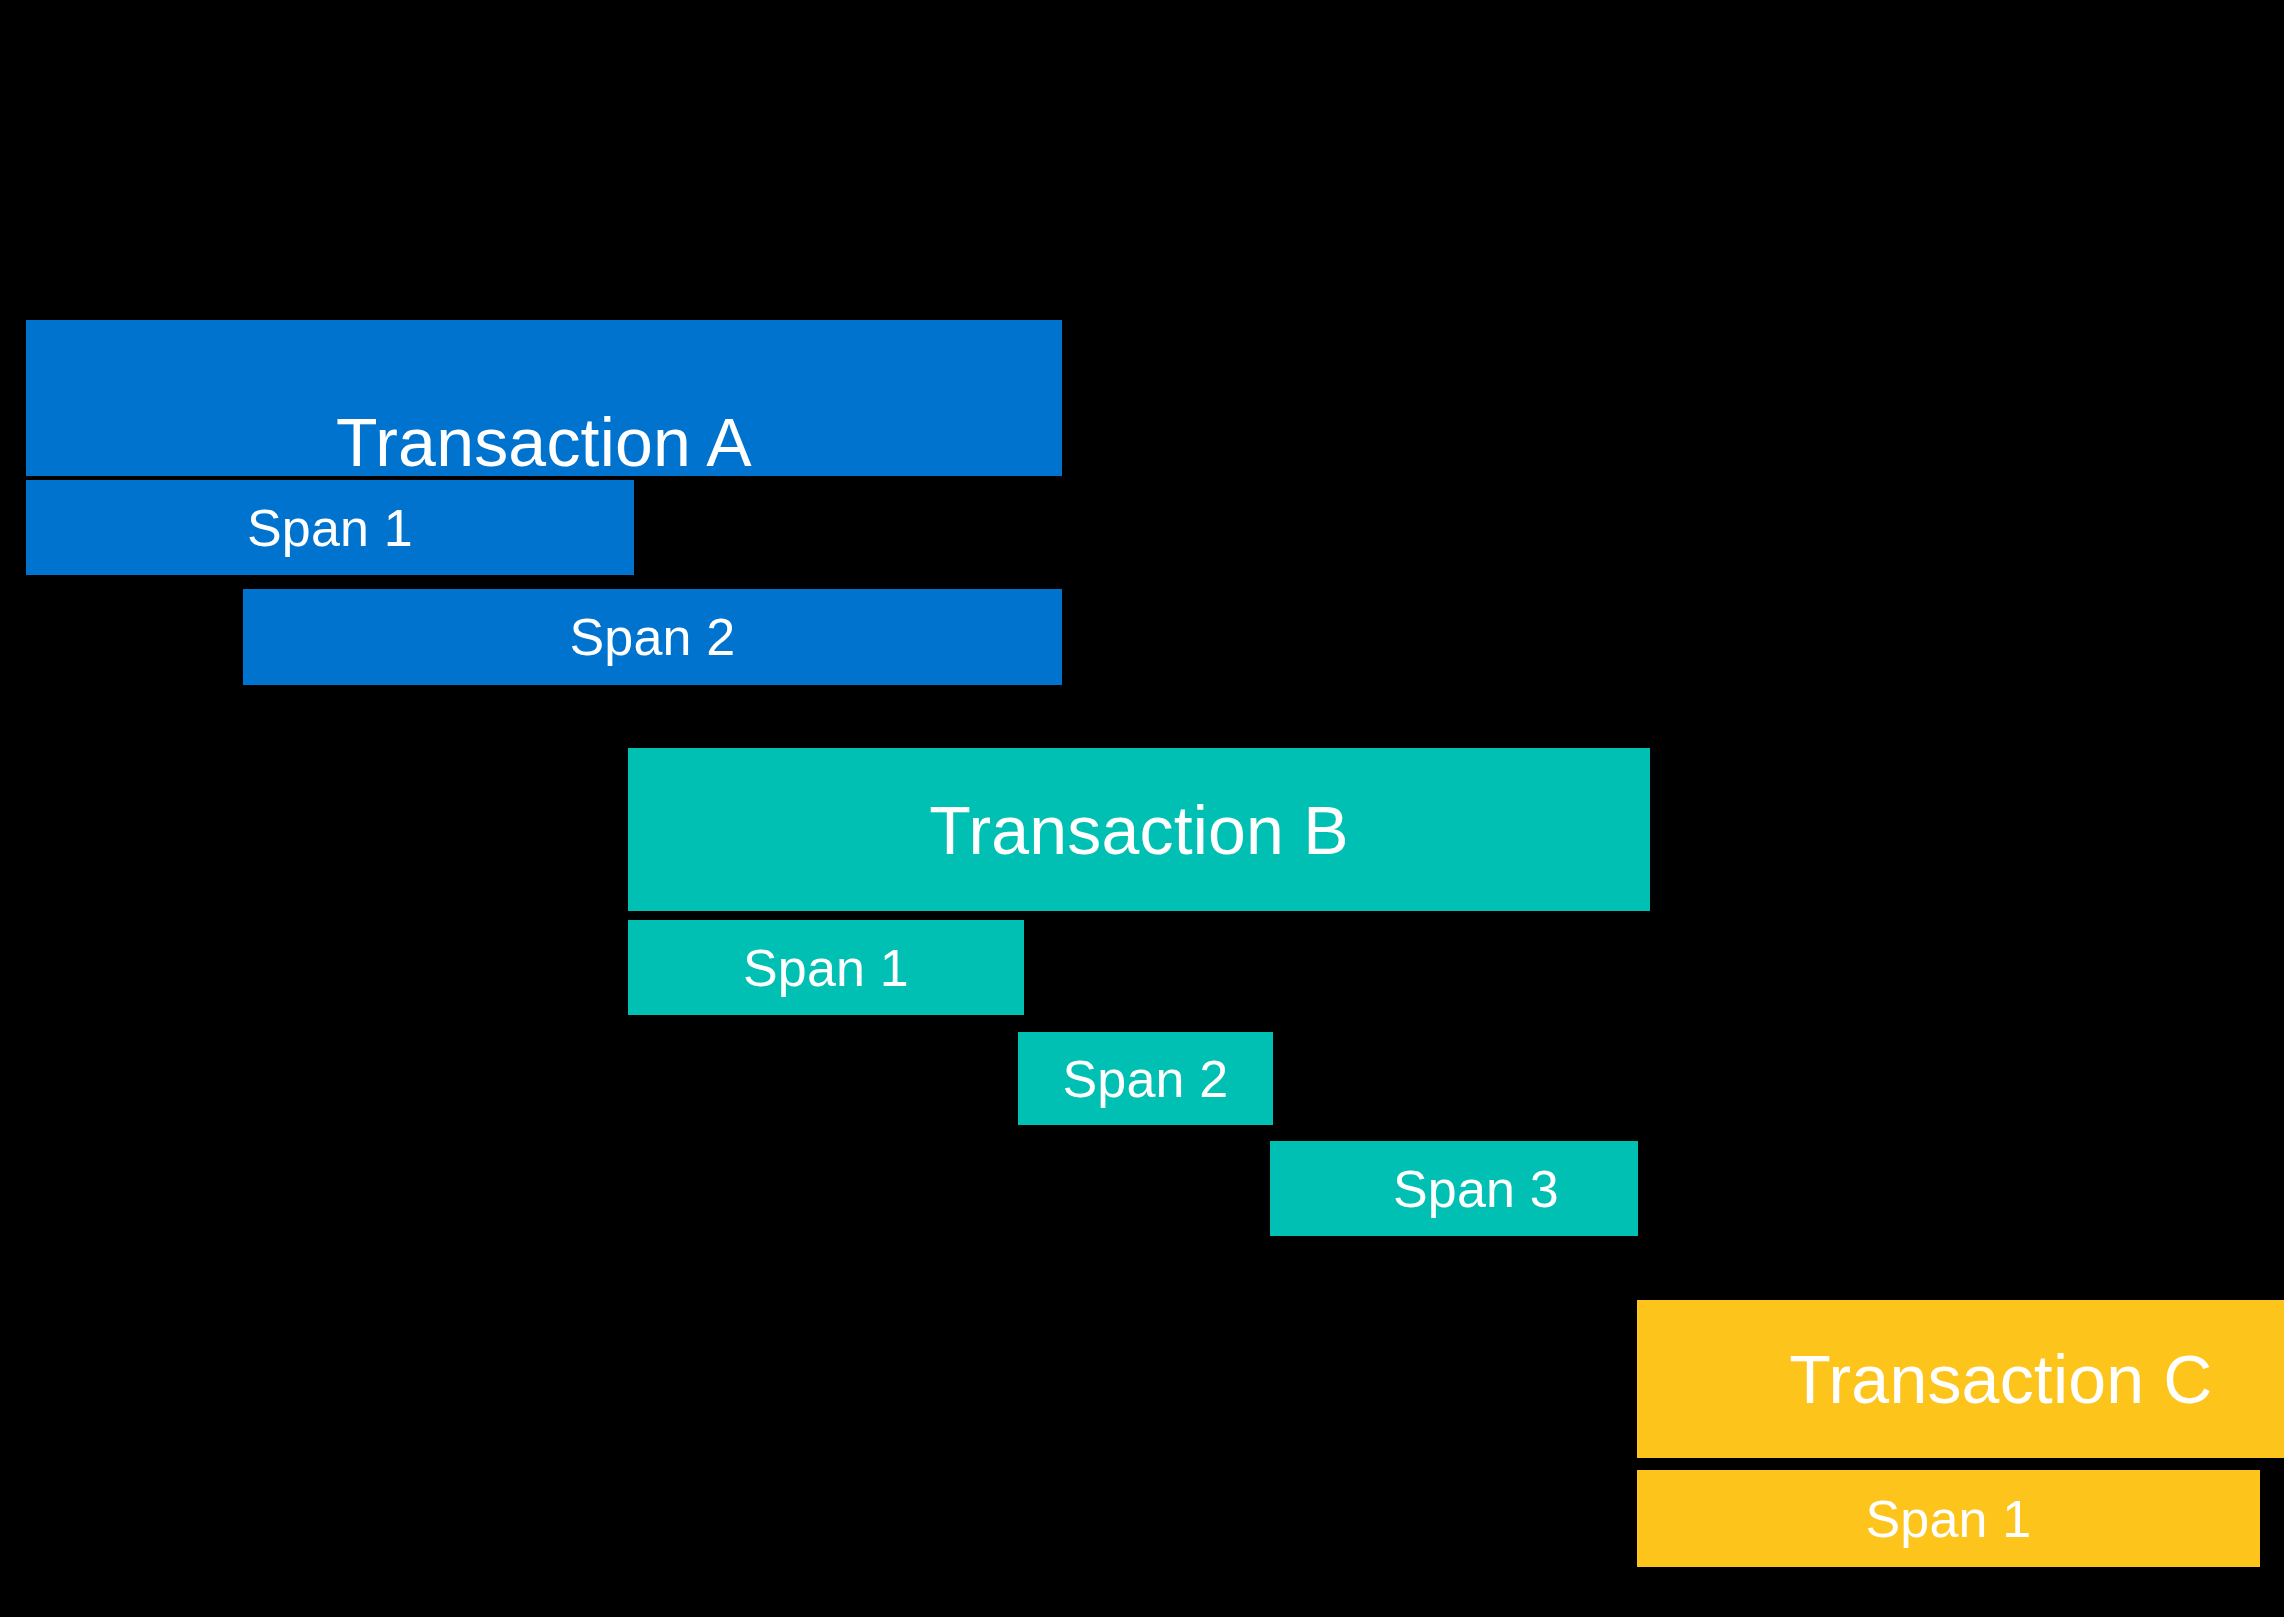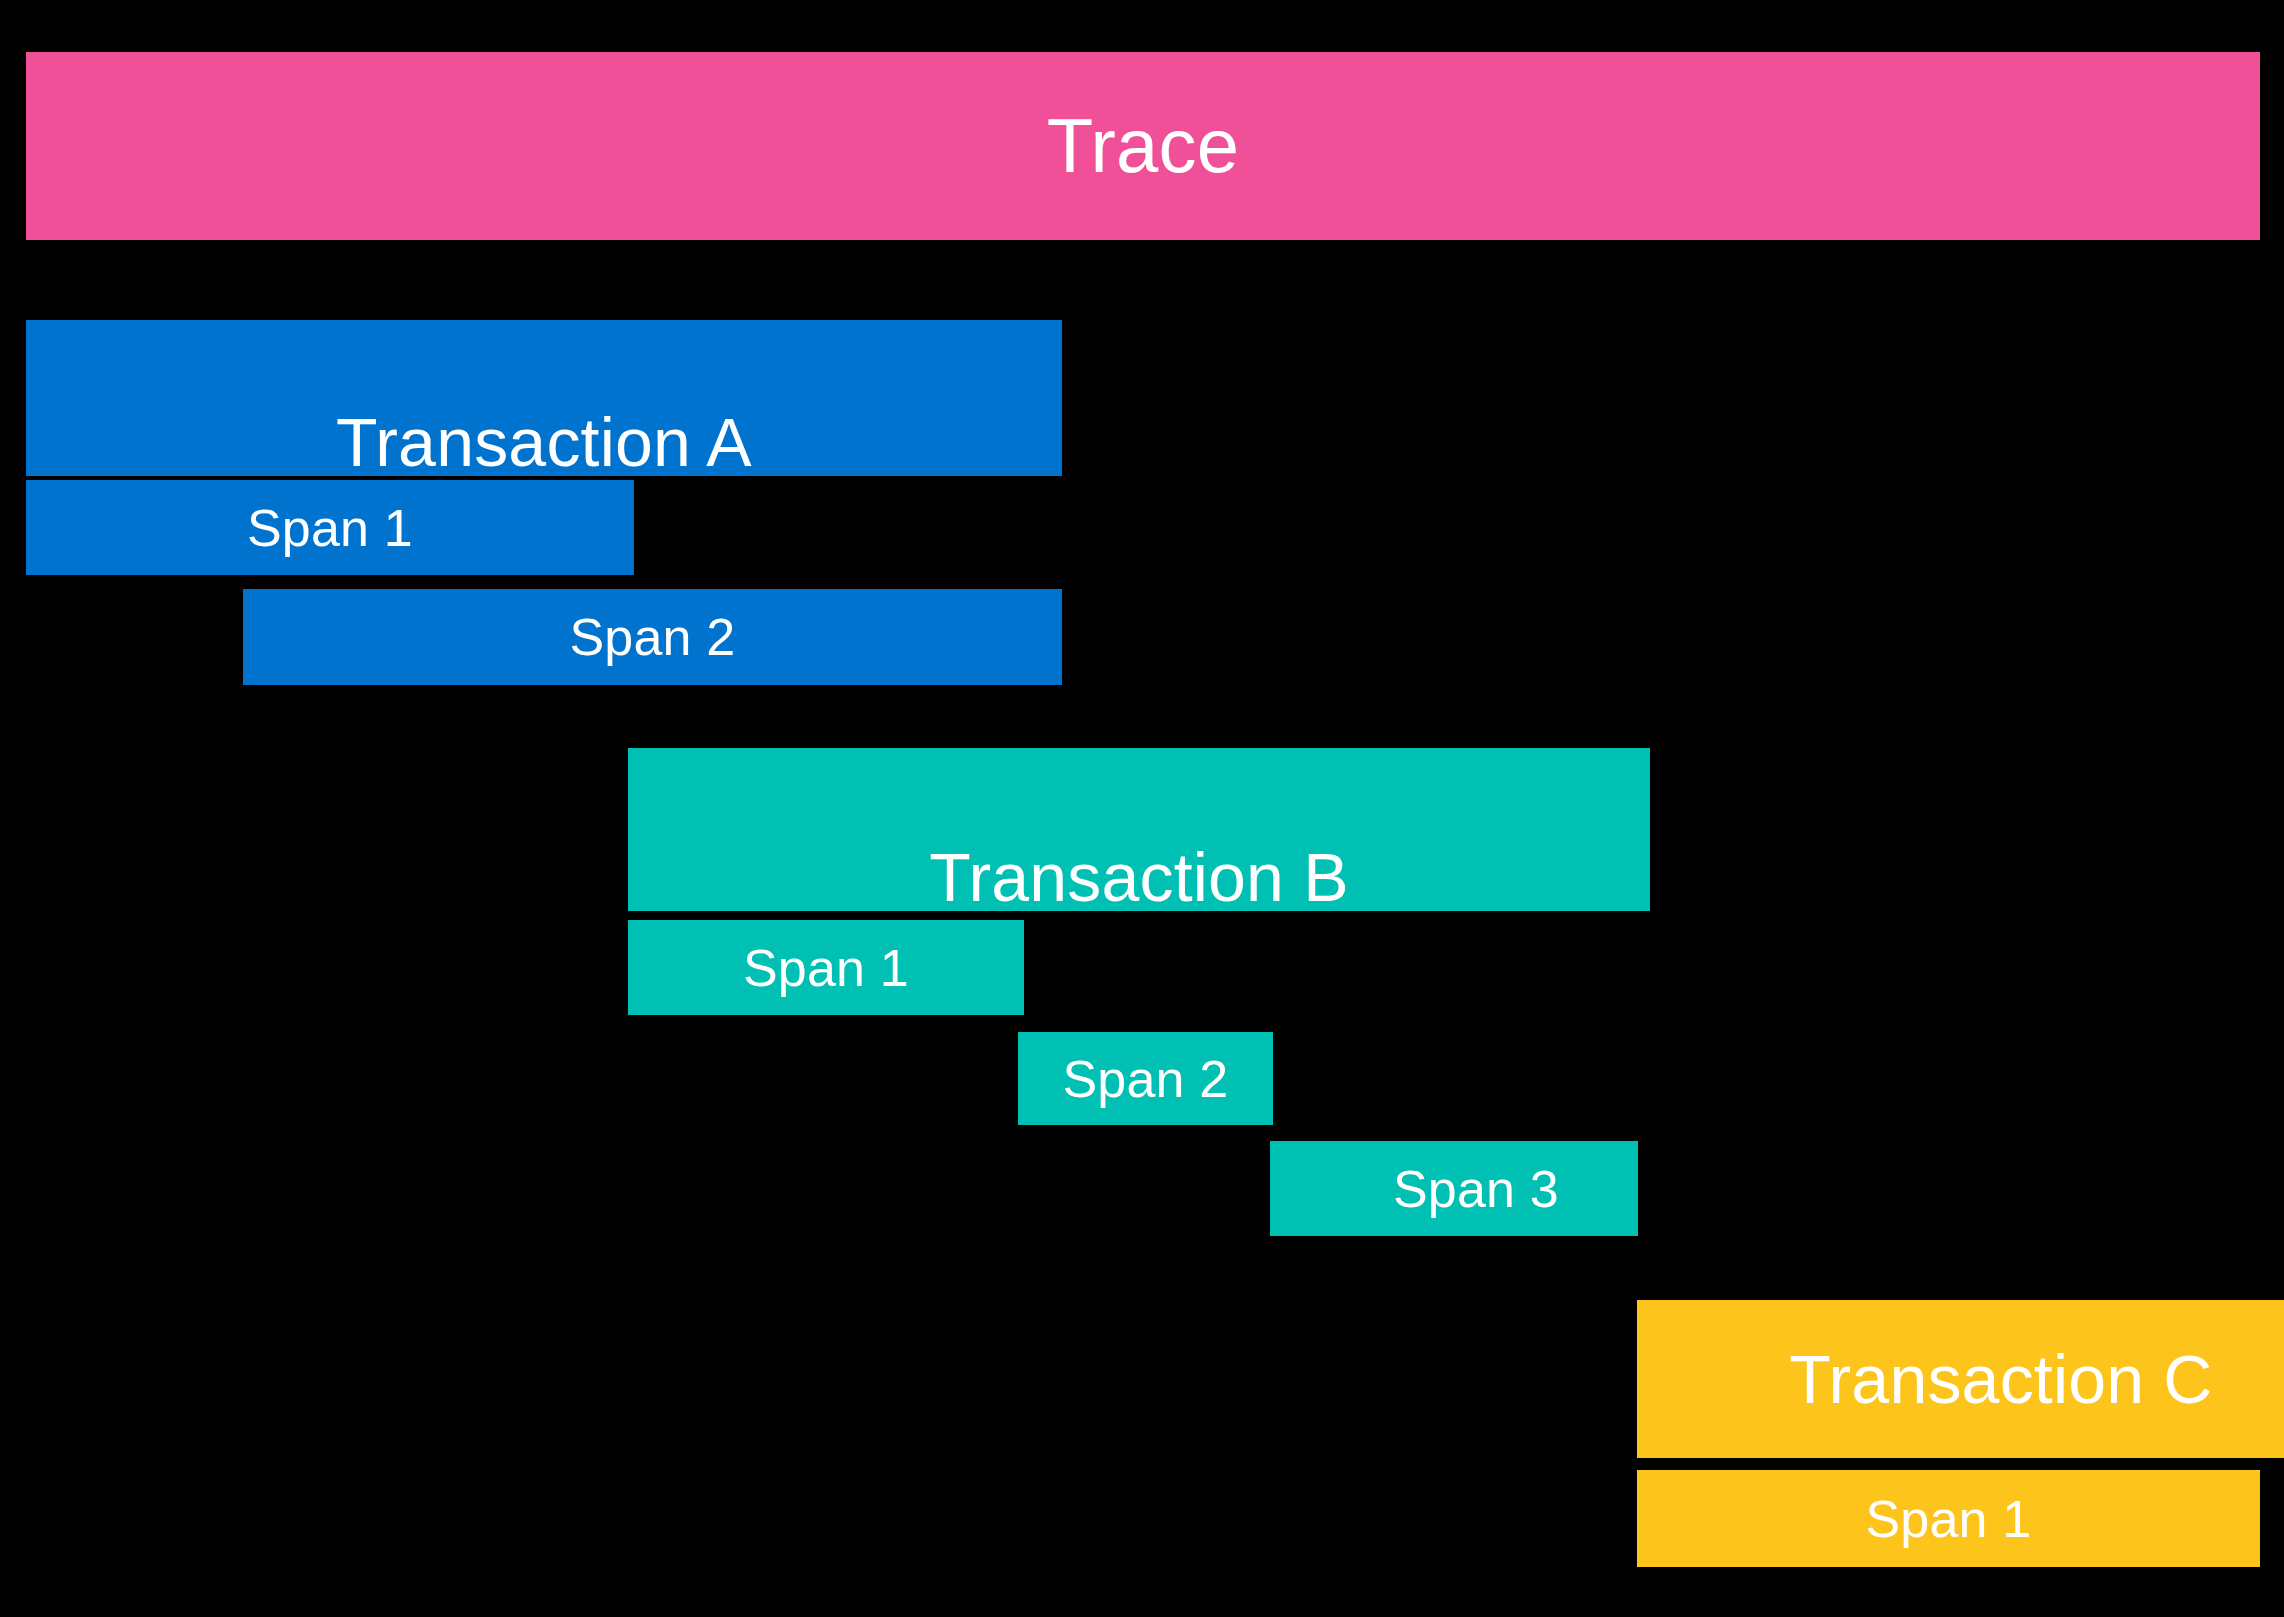--- a/index.html
+++ b/index.html
@@ -41,9 +41,6 @@
 <body>
 
 <div id="canvas" style="background: rgb(0, 0, 0);">
-    <div class="bar tier-trace" style="left: 26px; top: 52px; width: 2234px; height: 188px; background: rgb(239, 80, 151);">
-      <span class="bar-label" style="color: rgb(255, 255, 255);">Trace</span>
-    </div>
     <div class="bar tier-txn" style="left: 26px; top: 320px; width: 1036px; height: 156px; background: rgb(0, 115, 207); align-items: flex-end;">
       <span class="bar-label" style="color: rgb(255, 255, 255);">Transaction A</span>
     </div>

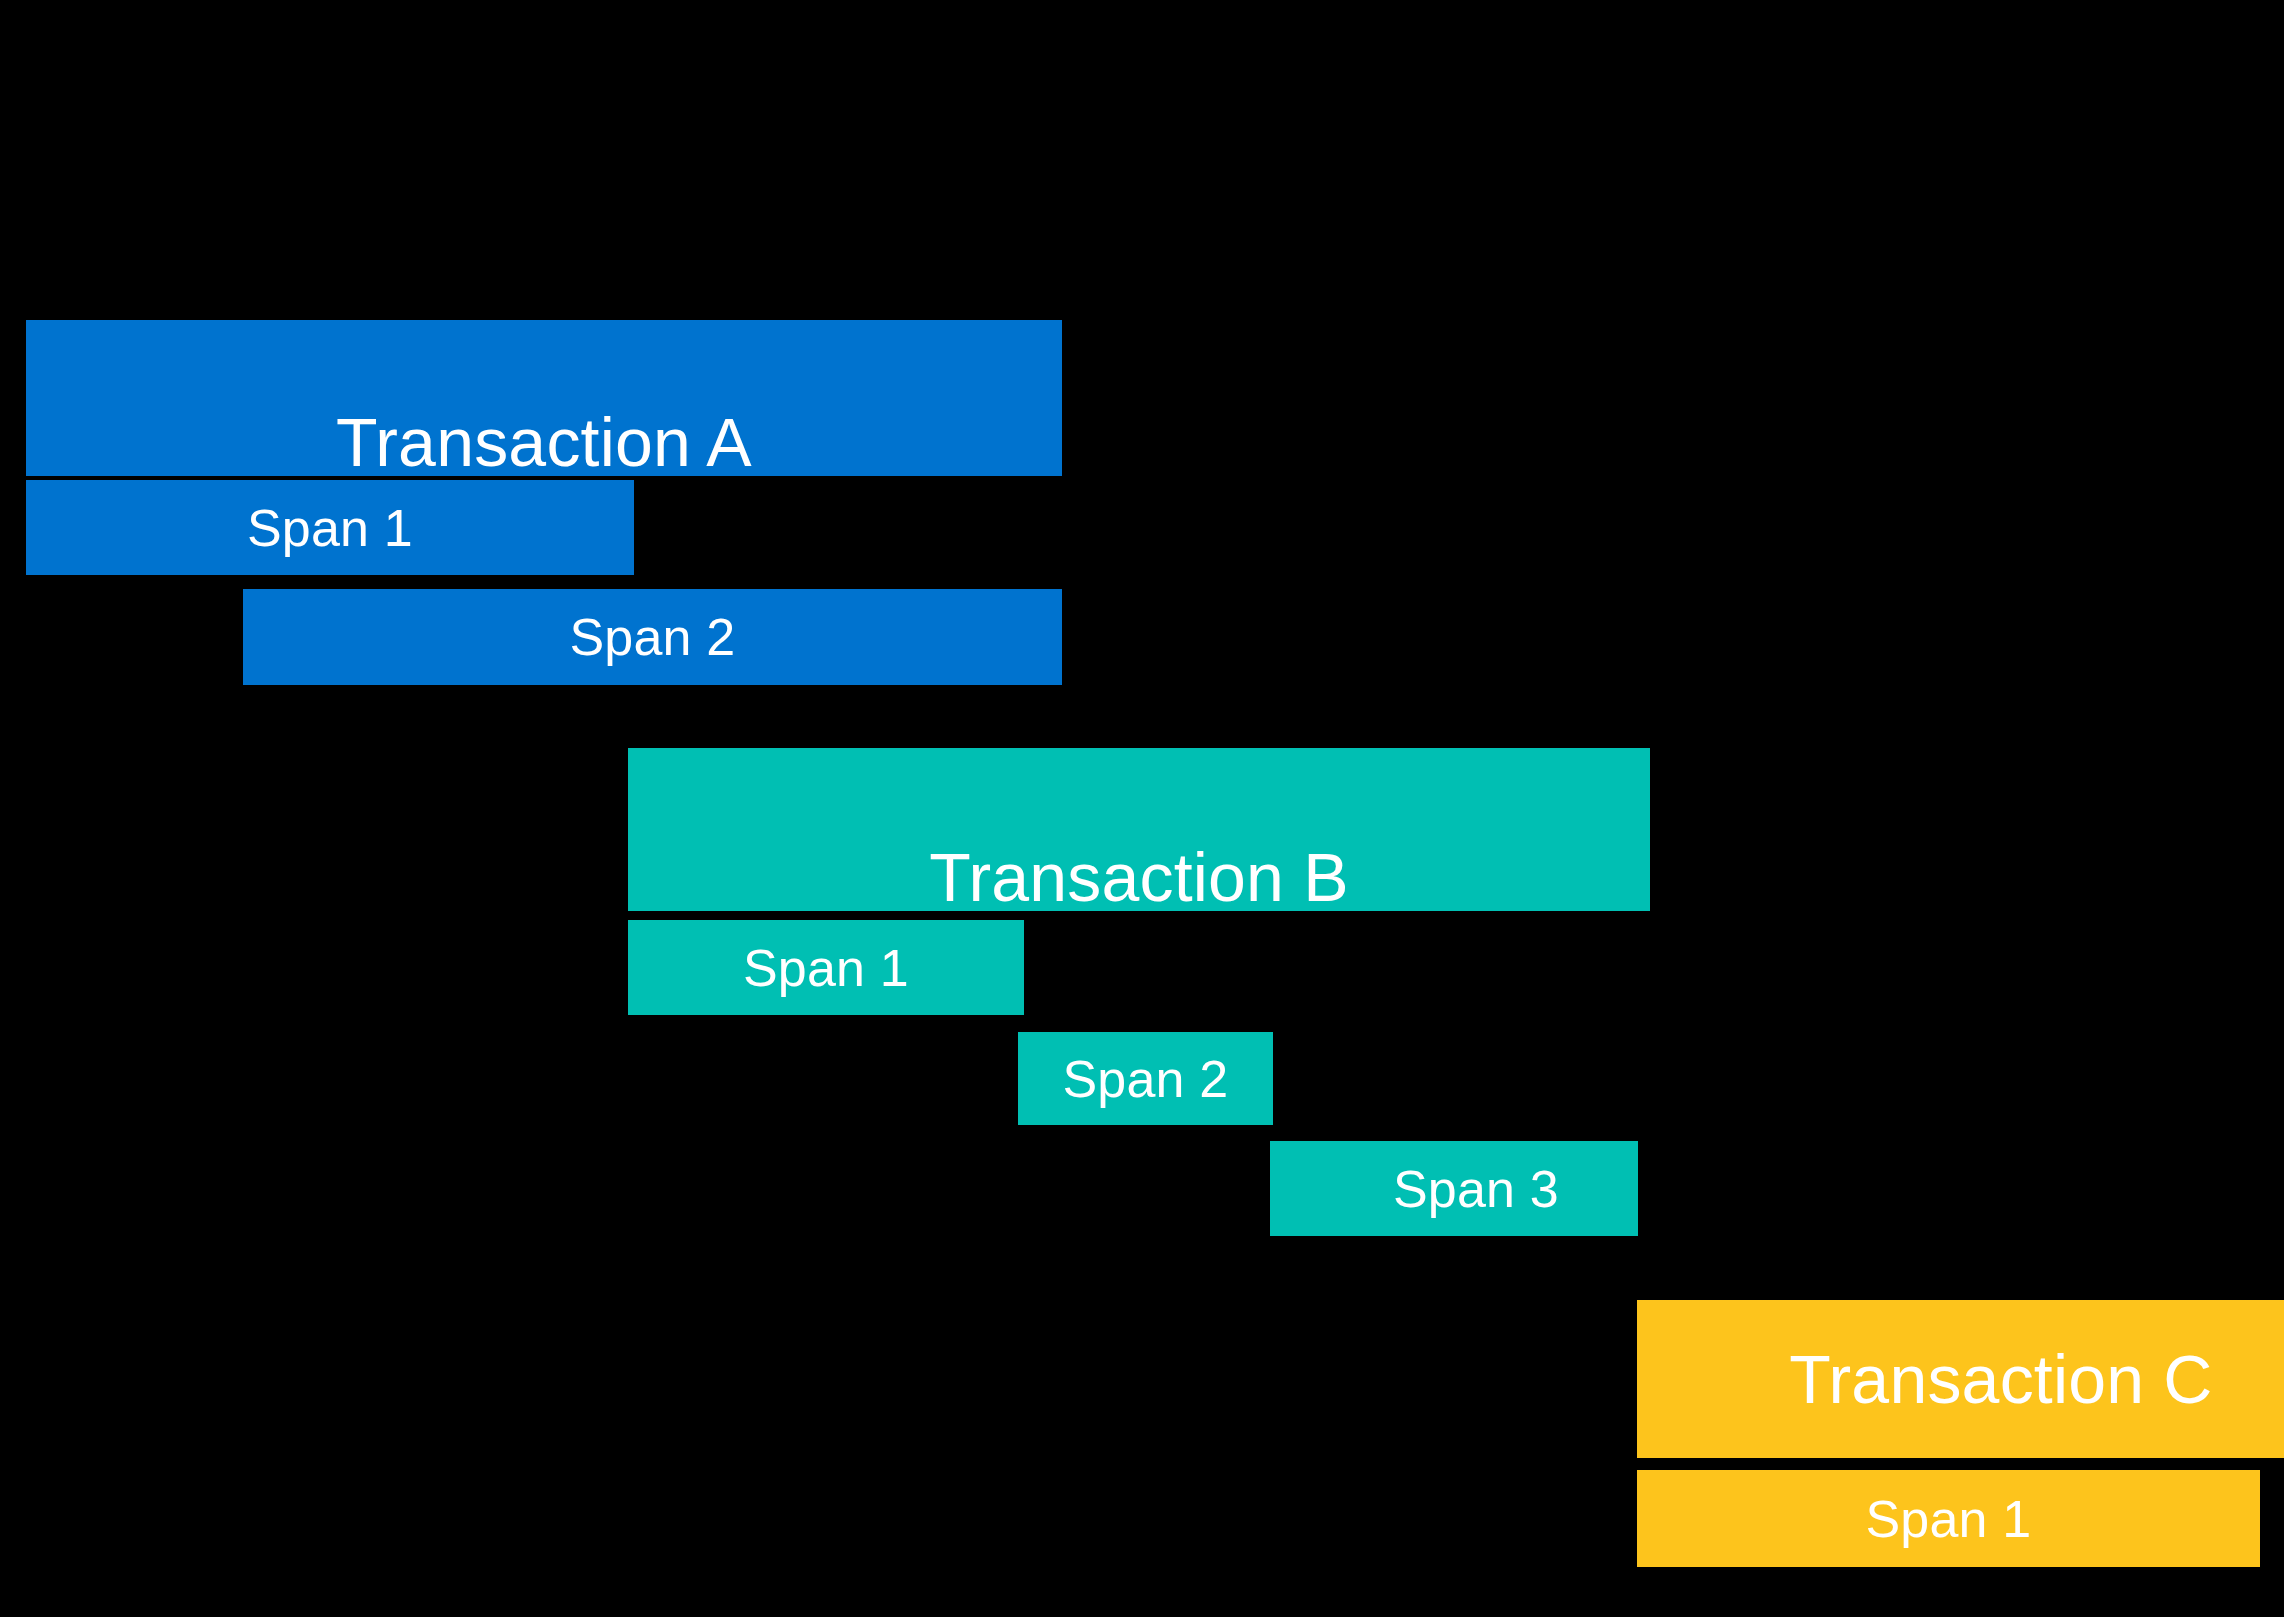--- a/index.html
+++ b/index.html
@@ -50,7 +50,7 @@
     <div class="bar tier-span" style="left: 243px; top: 589px; width: 819px; height: 96px; background: rgb(0, 115, 207);">
       <span class="bar-label" style="color: rgb(255, 255, 255);">Span 2</span>
     </div>
-    <div class="bar tier-txn" style="left: 628px; top: 748px; width: 1022px; height: 163px; background: rgb(0, 191, 179); align-items: flex-end;">
+    <div class="bar tier-txn" style="left: 628px; top: 748px; width: 1022px; height: 163px; background: rgb(0, 191, 179);">
       <span class="bar-label" style="color: rgb(255, 255, 255);">Transaction B</span>
     </div>
     <div class="bar tier-span" style="left: 628px; top: 920px; width: 396px; height: 95px; background: rgb(0, 191, 179);">

